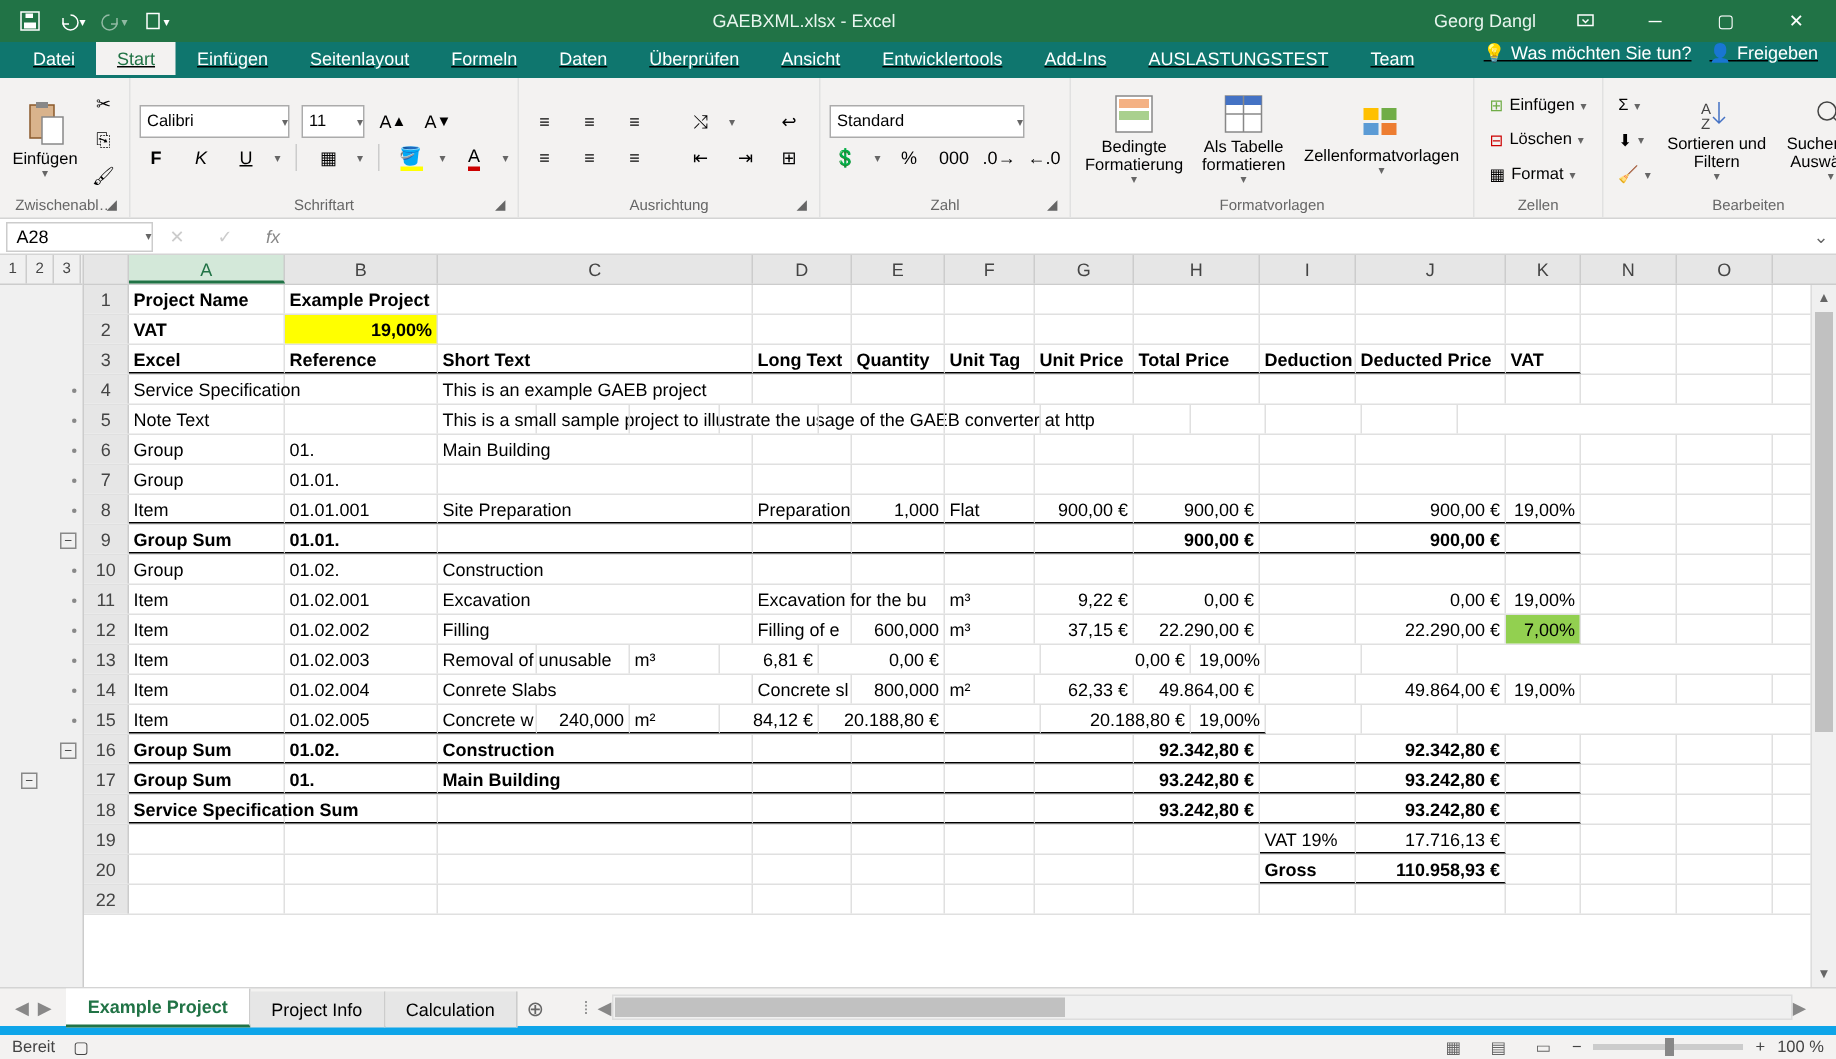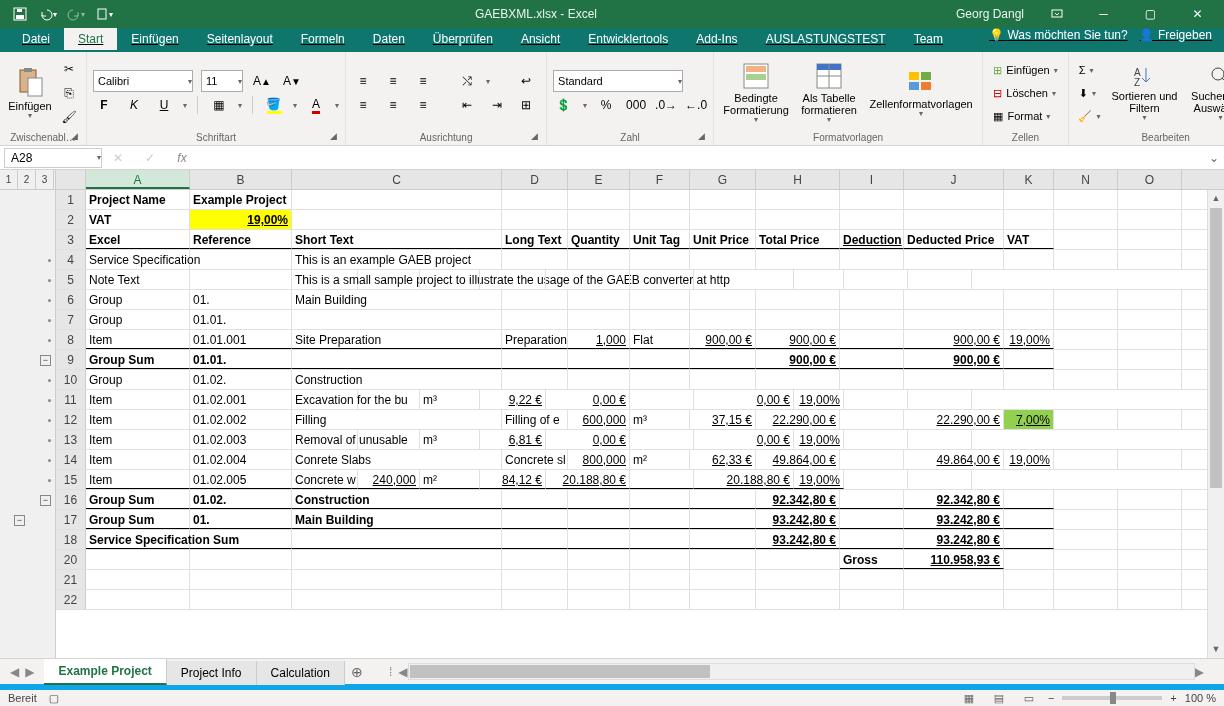--- a/index.html
+++ b/index.html
@@ -64,7 +64,7 @@
 .grid-row { height: 20px; display: flex; border-bottom: 1px solid #e0e0e0; }
 .row-h { width: 30px; border-right: 1px solid #ccc; text-align: center; font-size: 12px; line-height: 20px; background: #e6e6e6; color: #444; cursor: pointer; }
 .cell { border-right: 1px solid #e0e0e0; padding: 0 3px; font-size: 12px; line-height: 20px; white-space: nowrap; overflow: hidden; cursor: cell; }
-.cell.right { text-align: right; text-decoration: underline; }
+.cell.right { text-align: right; }
 .cell.bold { font-weight: bold; }
 .cell.yellow { background: #ffff00; }
 .cell.green { background: #92d050; }

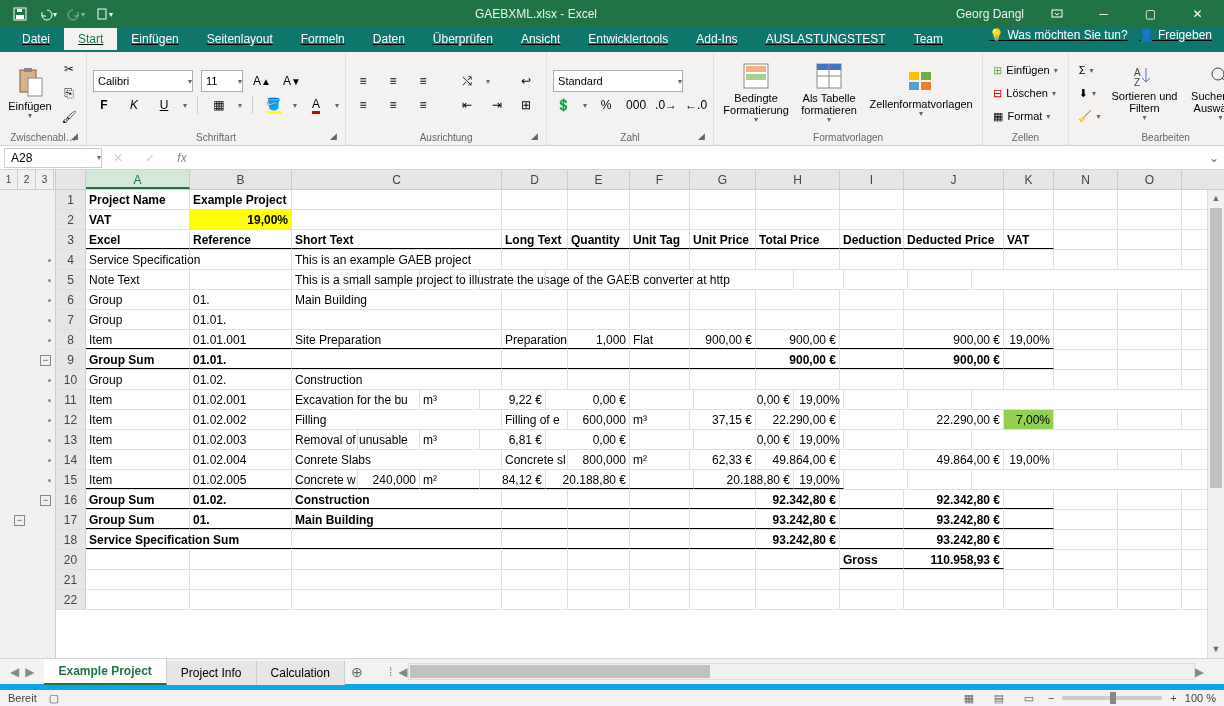--- a/index.html
+++ b/index.html
@@ -623,6 +623,7 @@
           <div class="row-h">11</div>
           <div class="cell" style="width: 104px;">Item</div>
           <div class="cell" style="width: 102px;">01.02.001</div>
+          <div class="cell" style="width: 210px;">Excavation</div>
           <div class="cell of" style="width: 66px;">Excavation for the bu</div>
           <div class="cell" style="width: 62px;"></div>
           <div class="cell" style="width: 60px;">m³</div>

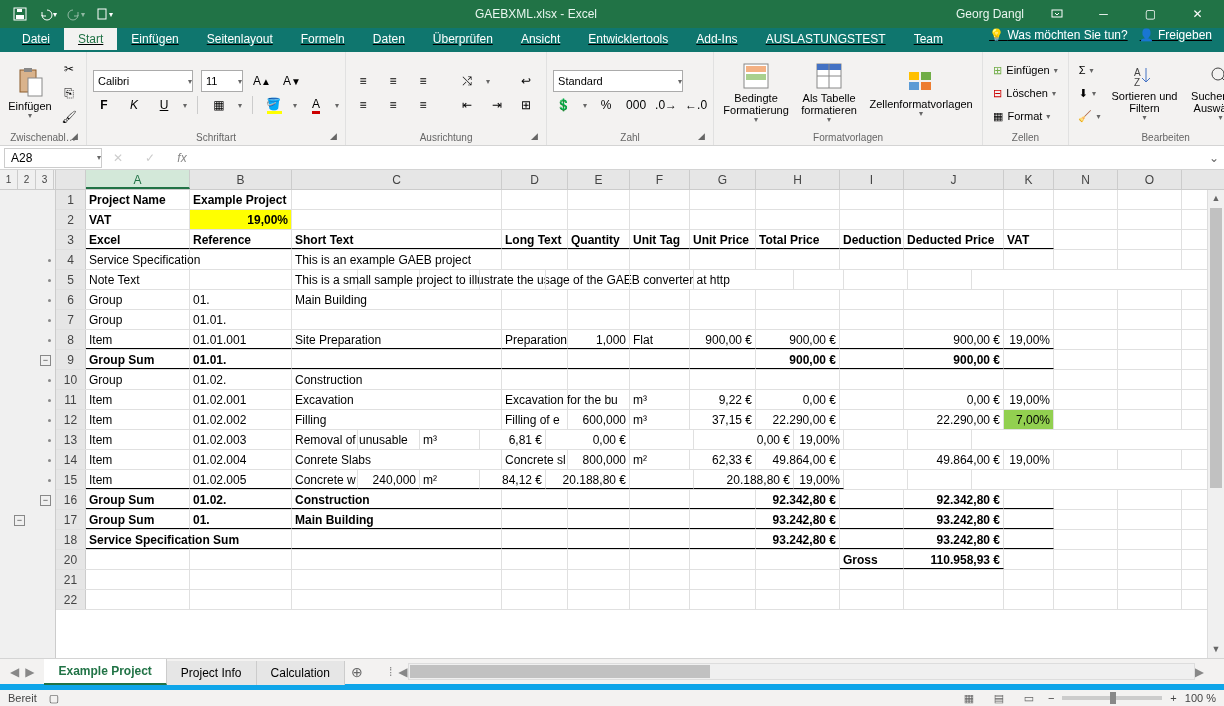--- a/index.html
+++ b/index.html
@@ -746,6 +746,22 @@
           <div class="cell" style="width: 64px;"></div>
         </div>
         <div class="grid-row">
+          <div class="row-h">19</div>
+          <div class="cell" style="width: 104px;"></div>
+          <div class="cell" style="width: 102px;"></div>
+          <div class="cell" style="width: 210px;"></div>
+          <div class="cell" style="width: 66px;"></div>
+          <div class="cell" style="width: 62px;"></div>
+          <div class="cell" style="width: 60px;"></div>
+          <div class="cell" style="width: 66px;"></div>
+          <div class="cell" style="width: 84px;"></div>
+          <div class="cell bb" style="width: 64px;">VAT 19%</div>
+          <div class="cell right bb" style="width: 100px;">17.716,13 €</div>
+          <div class="cell" style="width: 50px;"></div>
+          <div class="cell" style="width: 64px;"></div>
+          <div class="cell" style="width: 64px;"></div>
+        </div>
+        <div class="grid-row">
           <div class="row-h">20</div>
           <div class="cell" style="width: 104px;"></div>
           <div class="cell" style="width: 102px;"></div>

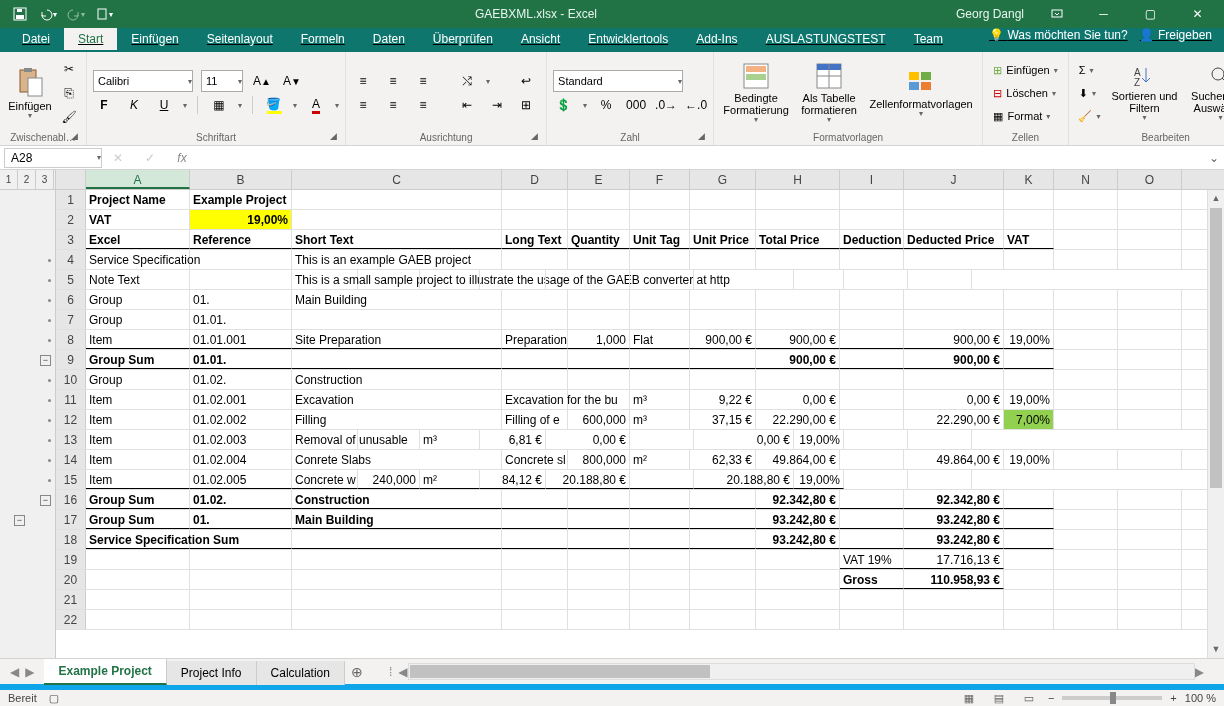--- a/index.html
+++ b/index.html
@@ -778,22 +778,6 @@
           <div class="cell" style="width: 64px;"></div>
         </div>
         <div class="grid-row">
-          <div class="row-h">21</div>
-          <div class="cell" style="width: 104px;"></div>
-          <div class="cell" style="width: 102px;"></div>
-          <div class="cell" style="width: 210px;"></div>
-          <div class="cell" style="width: 66px;"></div>
-          <div class="cell" style="width: 62px;"></div>
-          <div class="cell" style="width: 60px;"></div>
-          <div class="cell" style="width: 66px;"></div>
-          <div class="cell" style="width: 84px;"></div>
-          <div class="cell" style="width: 64px;"></div>
-          <div class="cell" style="width: 100px;"></div>
-          <div class="cell" style="width: 50px;"></div>
-          <div class="cell" style="width: 64px;"></div>
-          <div class="cell" style="width: 64px;"></div>
-        </div>
-        <div class="grid-row">
           <div class="row-h">22</div>
           <div class="cell" style="width: 104px;"></div>
           <div class="cell" style="width: 102px;"></div>

